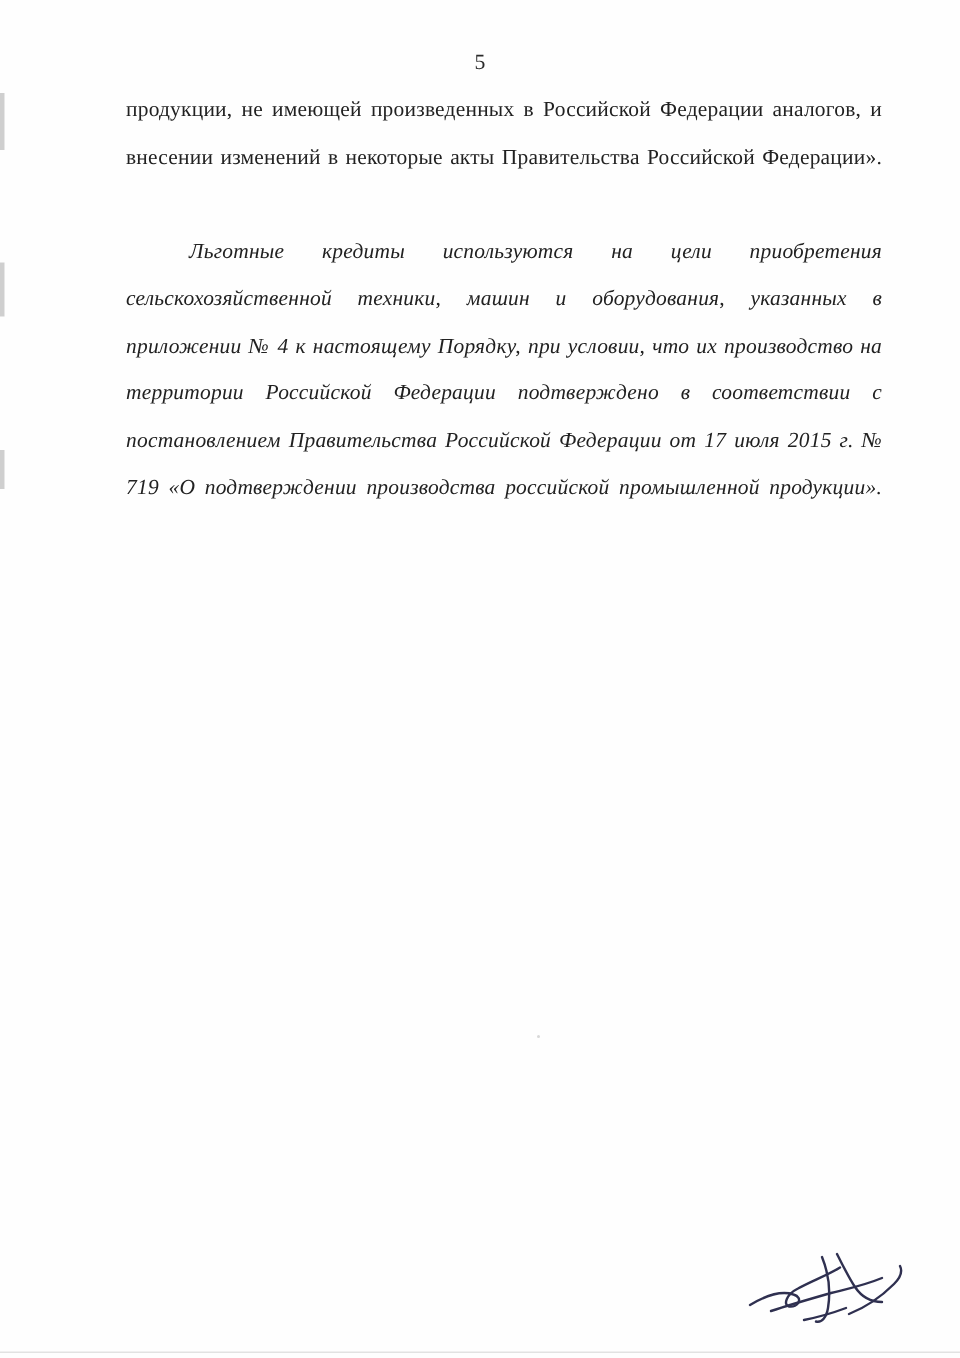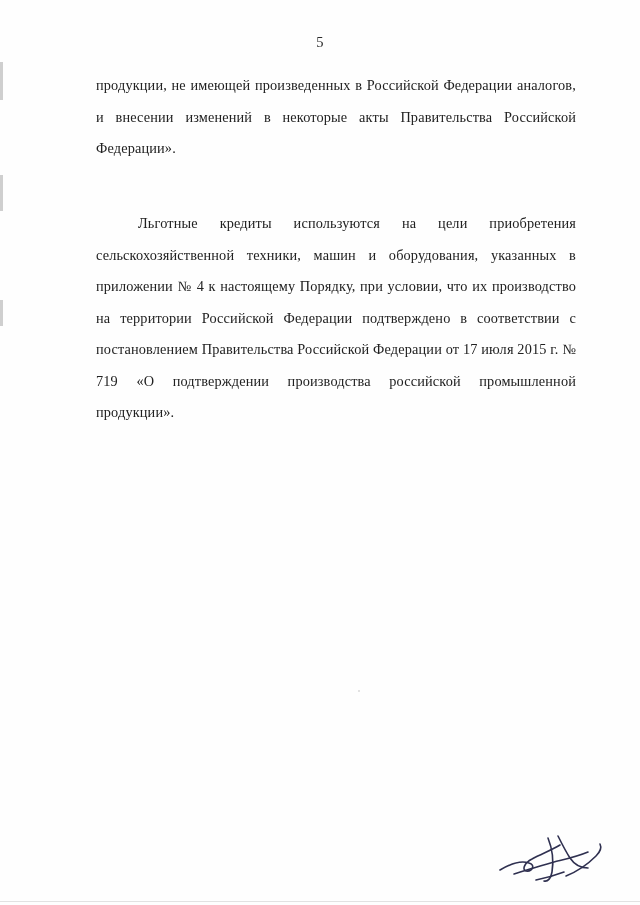--- a/index.html
+++ b/index.html
@@ -39,7 +39,7 @@
     width: 504px;
   }
   p.para {
-    margin: 12px;
+    margin: 0;
     font-size: 14.3px;
     line-height: 31.5px;
     text-align: justify;

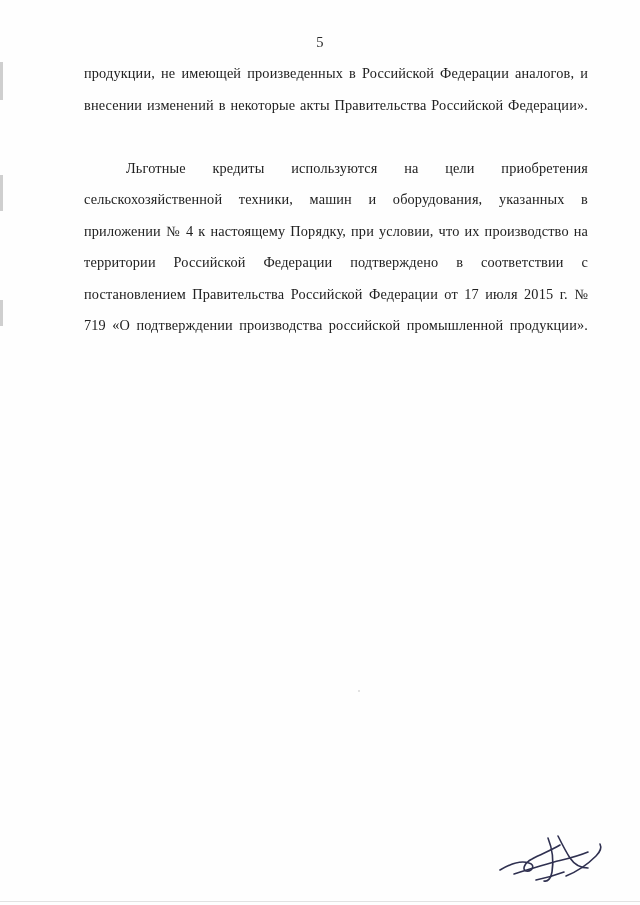--- a/index.html
+++ b/index.html
@@ -49,6 +49,7 @@
   }
   p.para.indent {
     text-indent: 42px;
+    font-style: italic;
   }
   p.para + p.para {
     margin-top: 0px;

